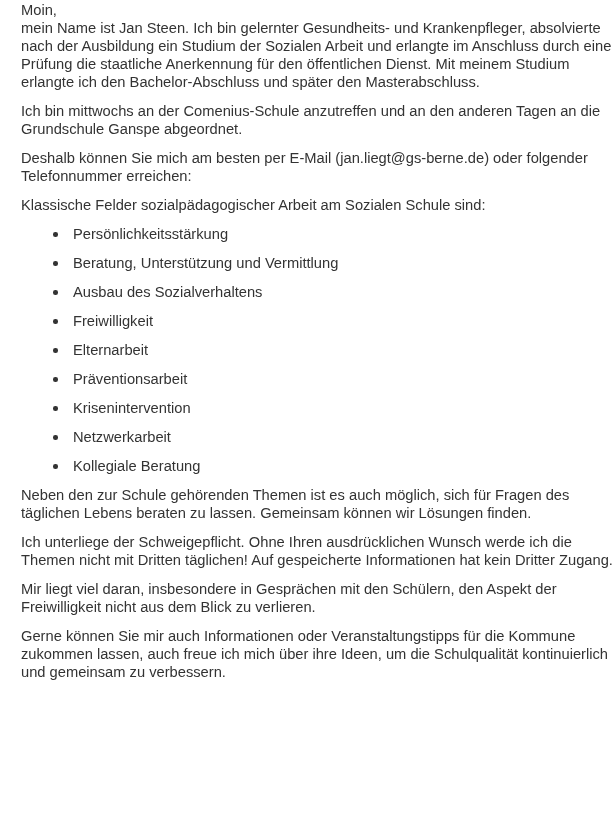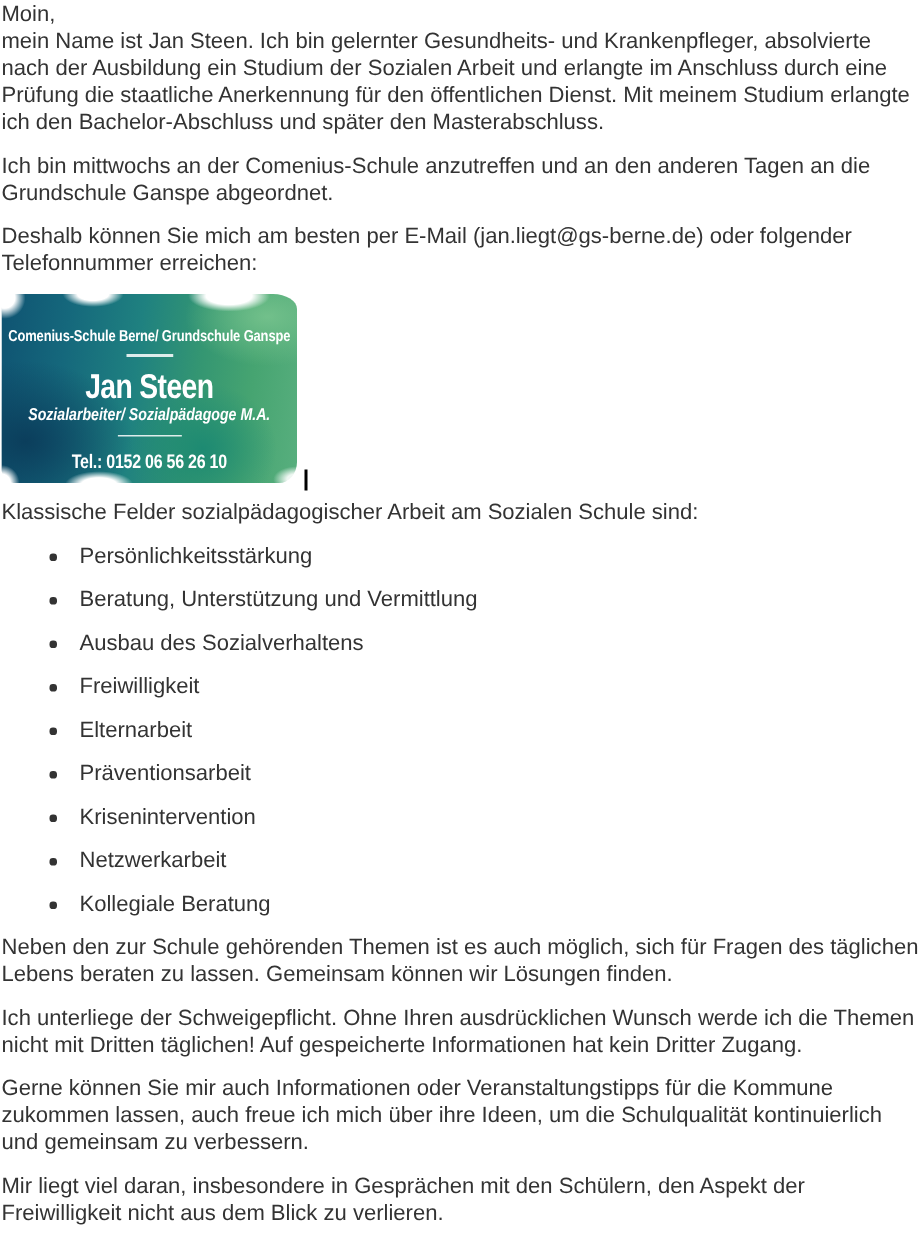--- a/index.html
+++ b/index.html
@@ -13,7 +13,7 @@
     color: #333333;
     overflow: hidden;
   }
-  .content { padding: 1px 3px 0 1px; }
+  .content { padding: 1px 3px 0 21px; }
   p { margin: 0 0 11px 0; }
 
   

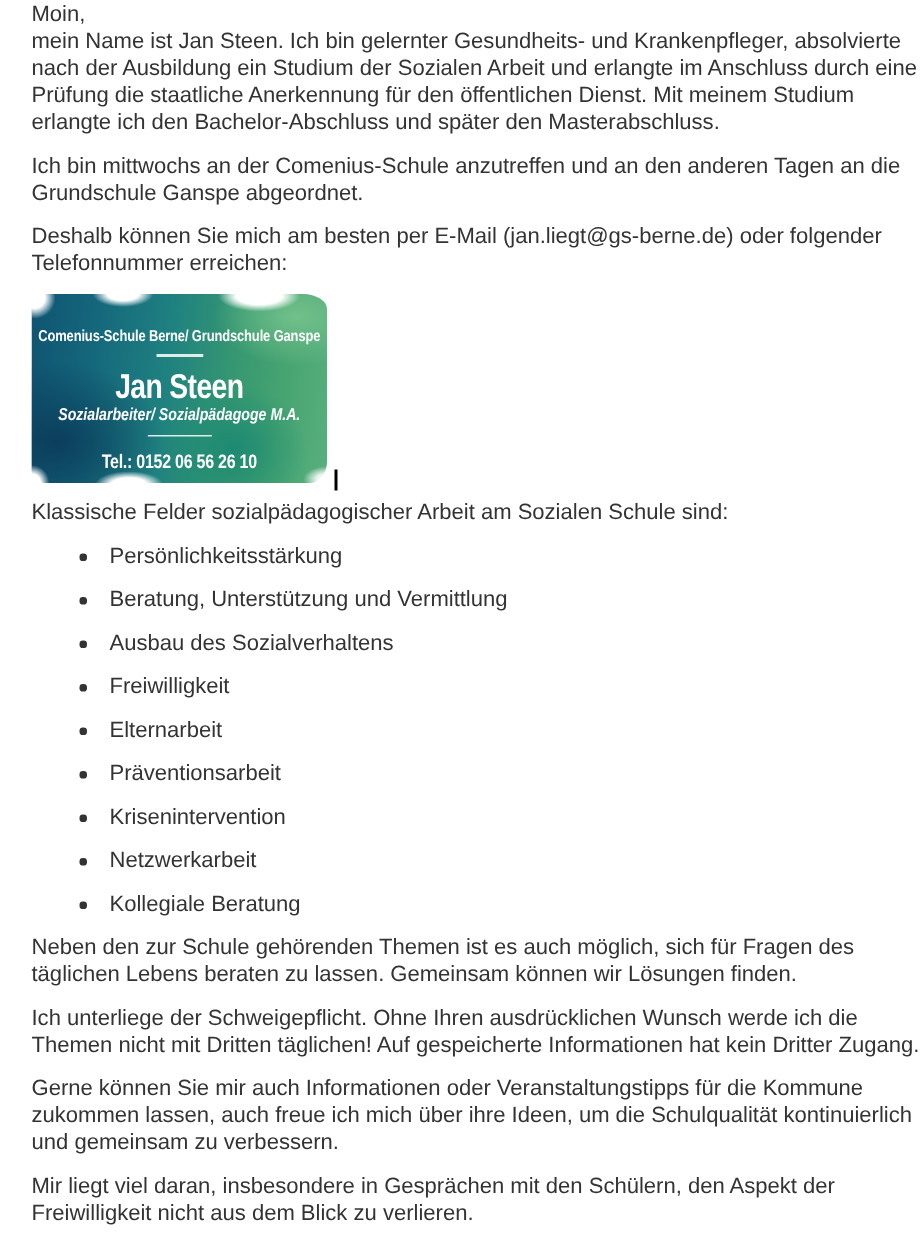--- a/index.html
+++ b/index.html
@@ -77,19 +77,6 @@
 
   <p><span>Deshalb können Sie mich am besten per E-Mail (</span><span>jan.liegt@gs-berne.de</span><span>) oder folgender Telefonnummer erreichen:</span></p>
 
-  <div class="card-row">
-    <div class="card">
-      <div class="card-inner">
-        <div class="card-school">Comenius-Schule Berne/ Grundschule Ganspe</div>
-        <div class="card-div div-top"></div>
-        <div class="card-name">Jan Steen</div>
-        <div class="card-role">Sozialarbeiter/ Sozialpädagoge M.A.</div>
-        <div class="card-div div-bottom"></div>
-        <div class="card-phone">Tel.: 0152 06 56 26 10</div>
-      </div>
-    </div>
-    <div class="caret"></div>
-  </div>
 
   <p>Klassische Felder sozialpädagogischer Arbeit am Sozialen Schule sind:</p>
 

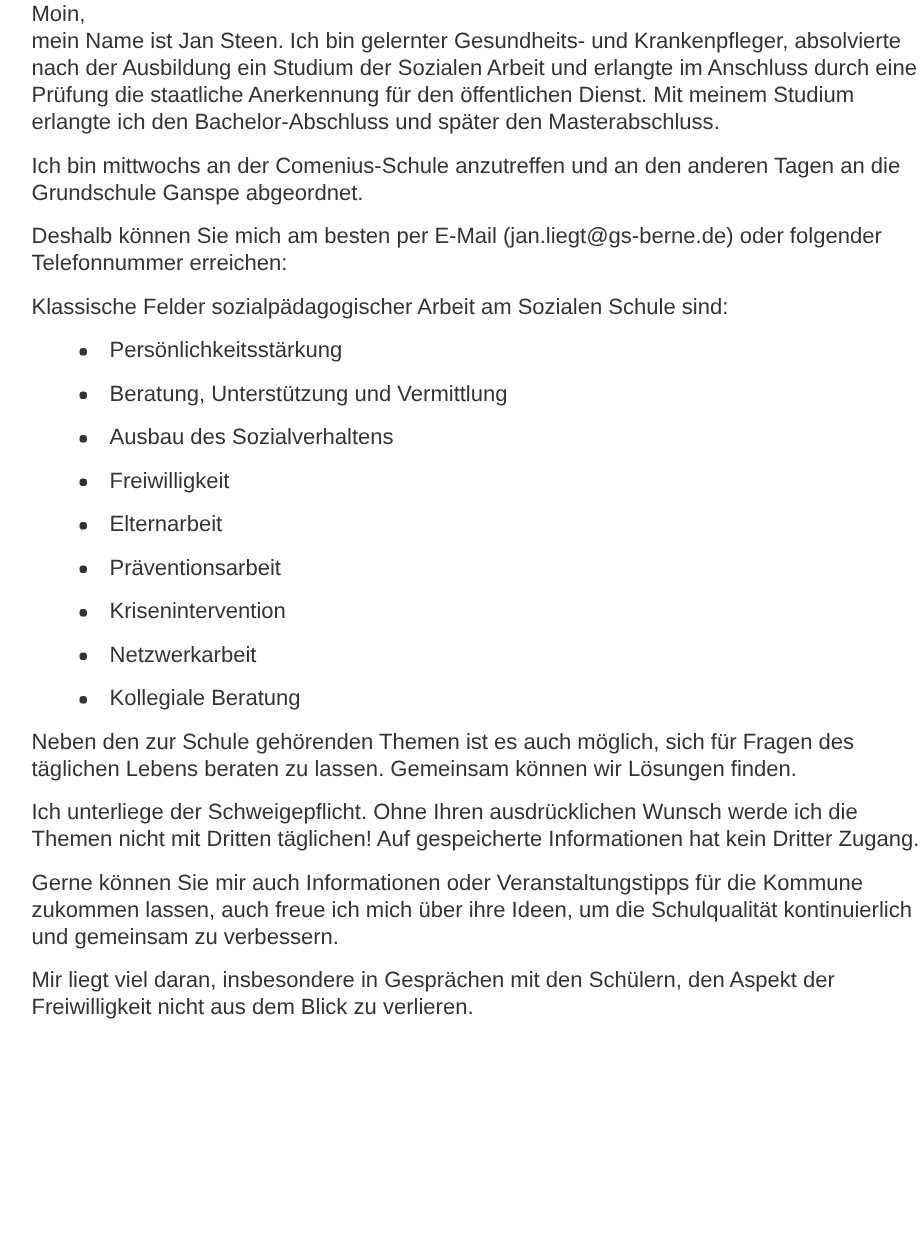--- a/index.html
+++ b/index.html
@@ -96,9 +96,9 @@
 
   <p>Ich unterliege der Schweigepflicht. Ohne Ihren ausdrücklichen Wunsch werde ich die Themen nicht mit Dritten täglichen! Auf gespeicherte Informationen hat kein Dritter Zugang.</p>
 
+  <p>Mir liegt viel daran, insbesondere in Gesprächen mit den Schülern, den Aspekt der Freiwilligkeit nicht aus dem Blick zu verlieren.</p>
+
   <p>Gerne können Sie mir auch Informationen oder Veranstaltungstipps für die Kommune zukommen lassen, auch freue ich mich über ihre Ideen, um die Schulqualität kontinuierlich und gemeinsam zu verbessern.</p>
-
-  <p>Mir liegt viel daran, insbesondere in Gesprächen mit den Schülern, den Aspekt der Freiwilligkeit nicht aus dem Blick zu verlieren.</p>
 
 </main>
 

